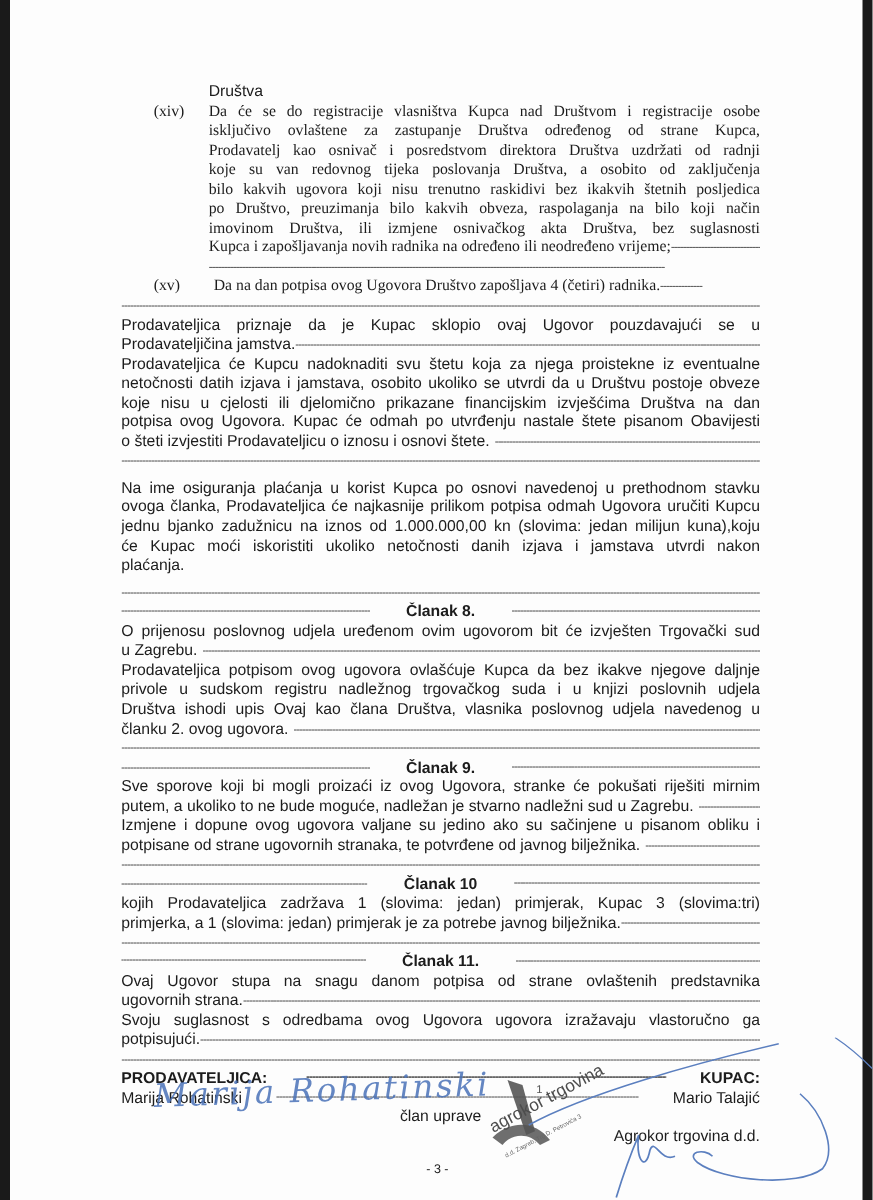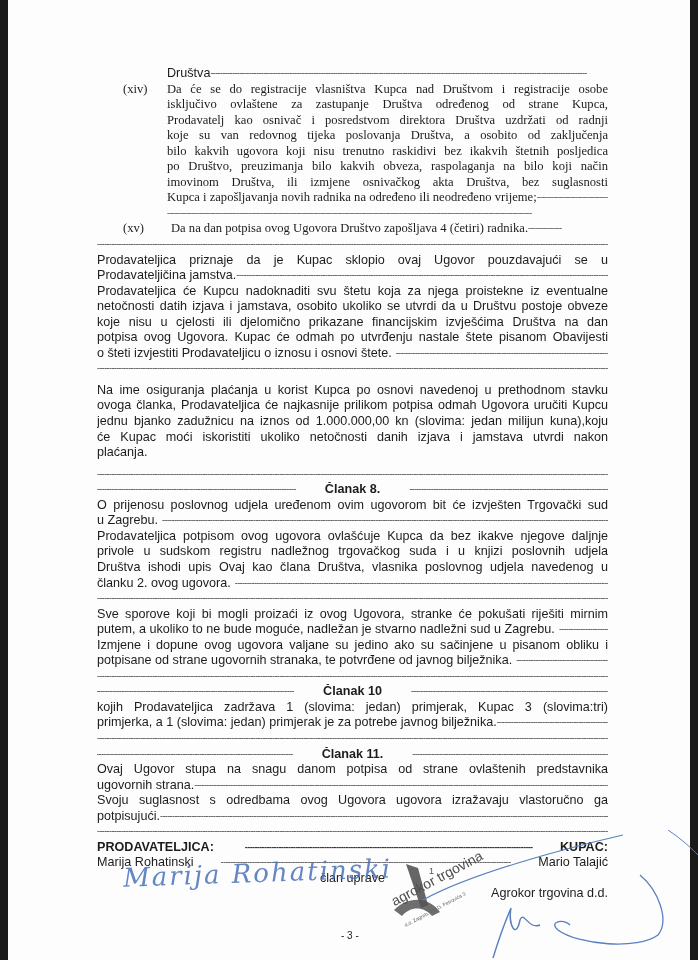--- a/index.html
+++ b/index.html
@@ -25,7 +25,7 @@
     content: "-------------------------------------------------------------------------------------------------------------------------------------------------------------------------------------------------------------------------------------------";
     letter-spacing: -0.6px; font-size: 9px; vertical-align: 2px; color: #333;
   }
-  .indent { padding-left: 70px; }
+  .indent { padding-left: 70px; flex-direction: column; }
   .num { position: absolute; left: 0; }
   .item { position: relative; font-family: Liberation Serif, serif; }
   .heading { display: flex; align-items: flex-start; gap: 27px; }

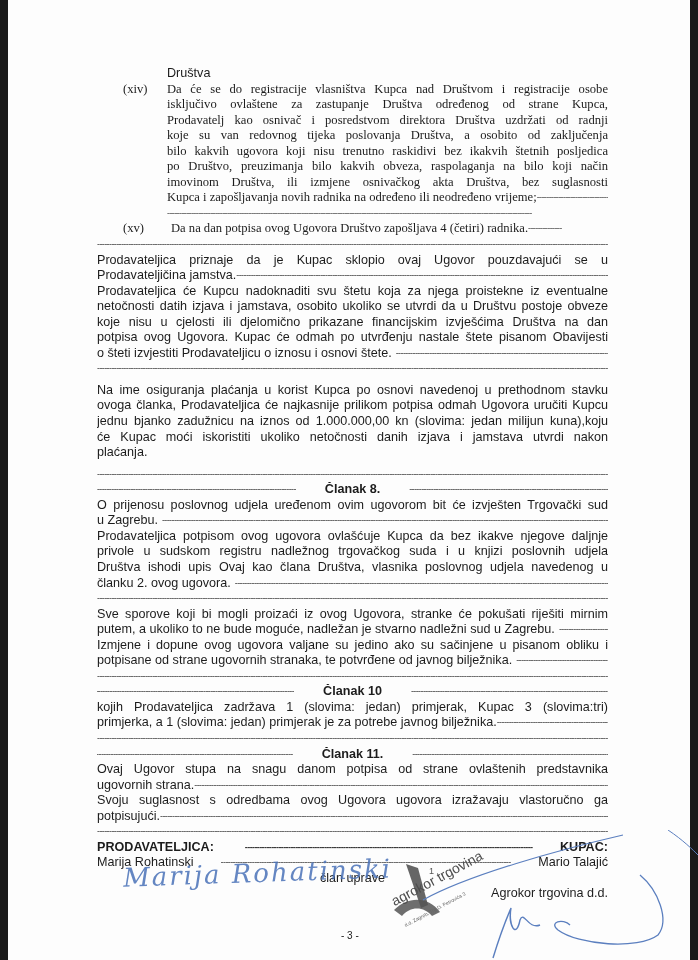--- a/index.html
+++ b/index.html
@@ -28,7 +28,7 @@
   .indent { padding-left: 70px; flex-direction: column; }
   .num { position: absolute; left: 0; }
   .item { position: relative; font-family: Liberation Serif, serif; }
-  .heading { display: flex; align-items: flex-start; gap: 27px; }
+  .heading { display: flex; align-items: flex-end; gap: 27px; }
   .heading .d { flex: 1 1 auto; overflow: hidden; white-space: nowrap; }
   .heading .d::before {
     content: "-------------------------------------------------------------------------------------------------------------------------------------------------------------------------------------------------------------------------------------";

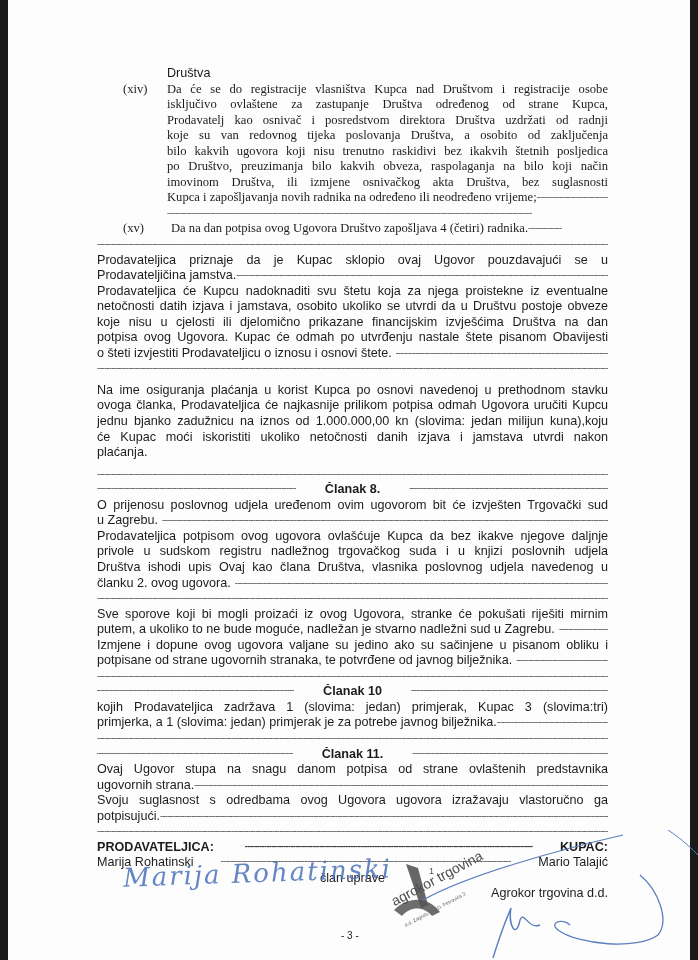--- a/index.html
+++ b/index.html
@@ -151,6 +151,11 @@
         <span class="d"></span>
       </div>
 
+    <div class="ln heading">
+      <span class="d dl"></span>
+        <span class="h">Članak 9.</span>
+        <span class="d"></span>
+    </div>
     <div class="ln j">Sve sporove koji bi mogli proizaći iz ovog Ugovora, stranke će pokušati riješiti mirnim</div>
     <div class="ln fill">
         <span class="t">putem, a ukoliko to ne bude moguće, nadležan je stvarno nadležni sud u Zagrebu.</span>

